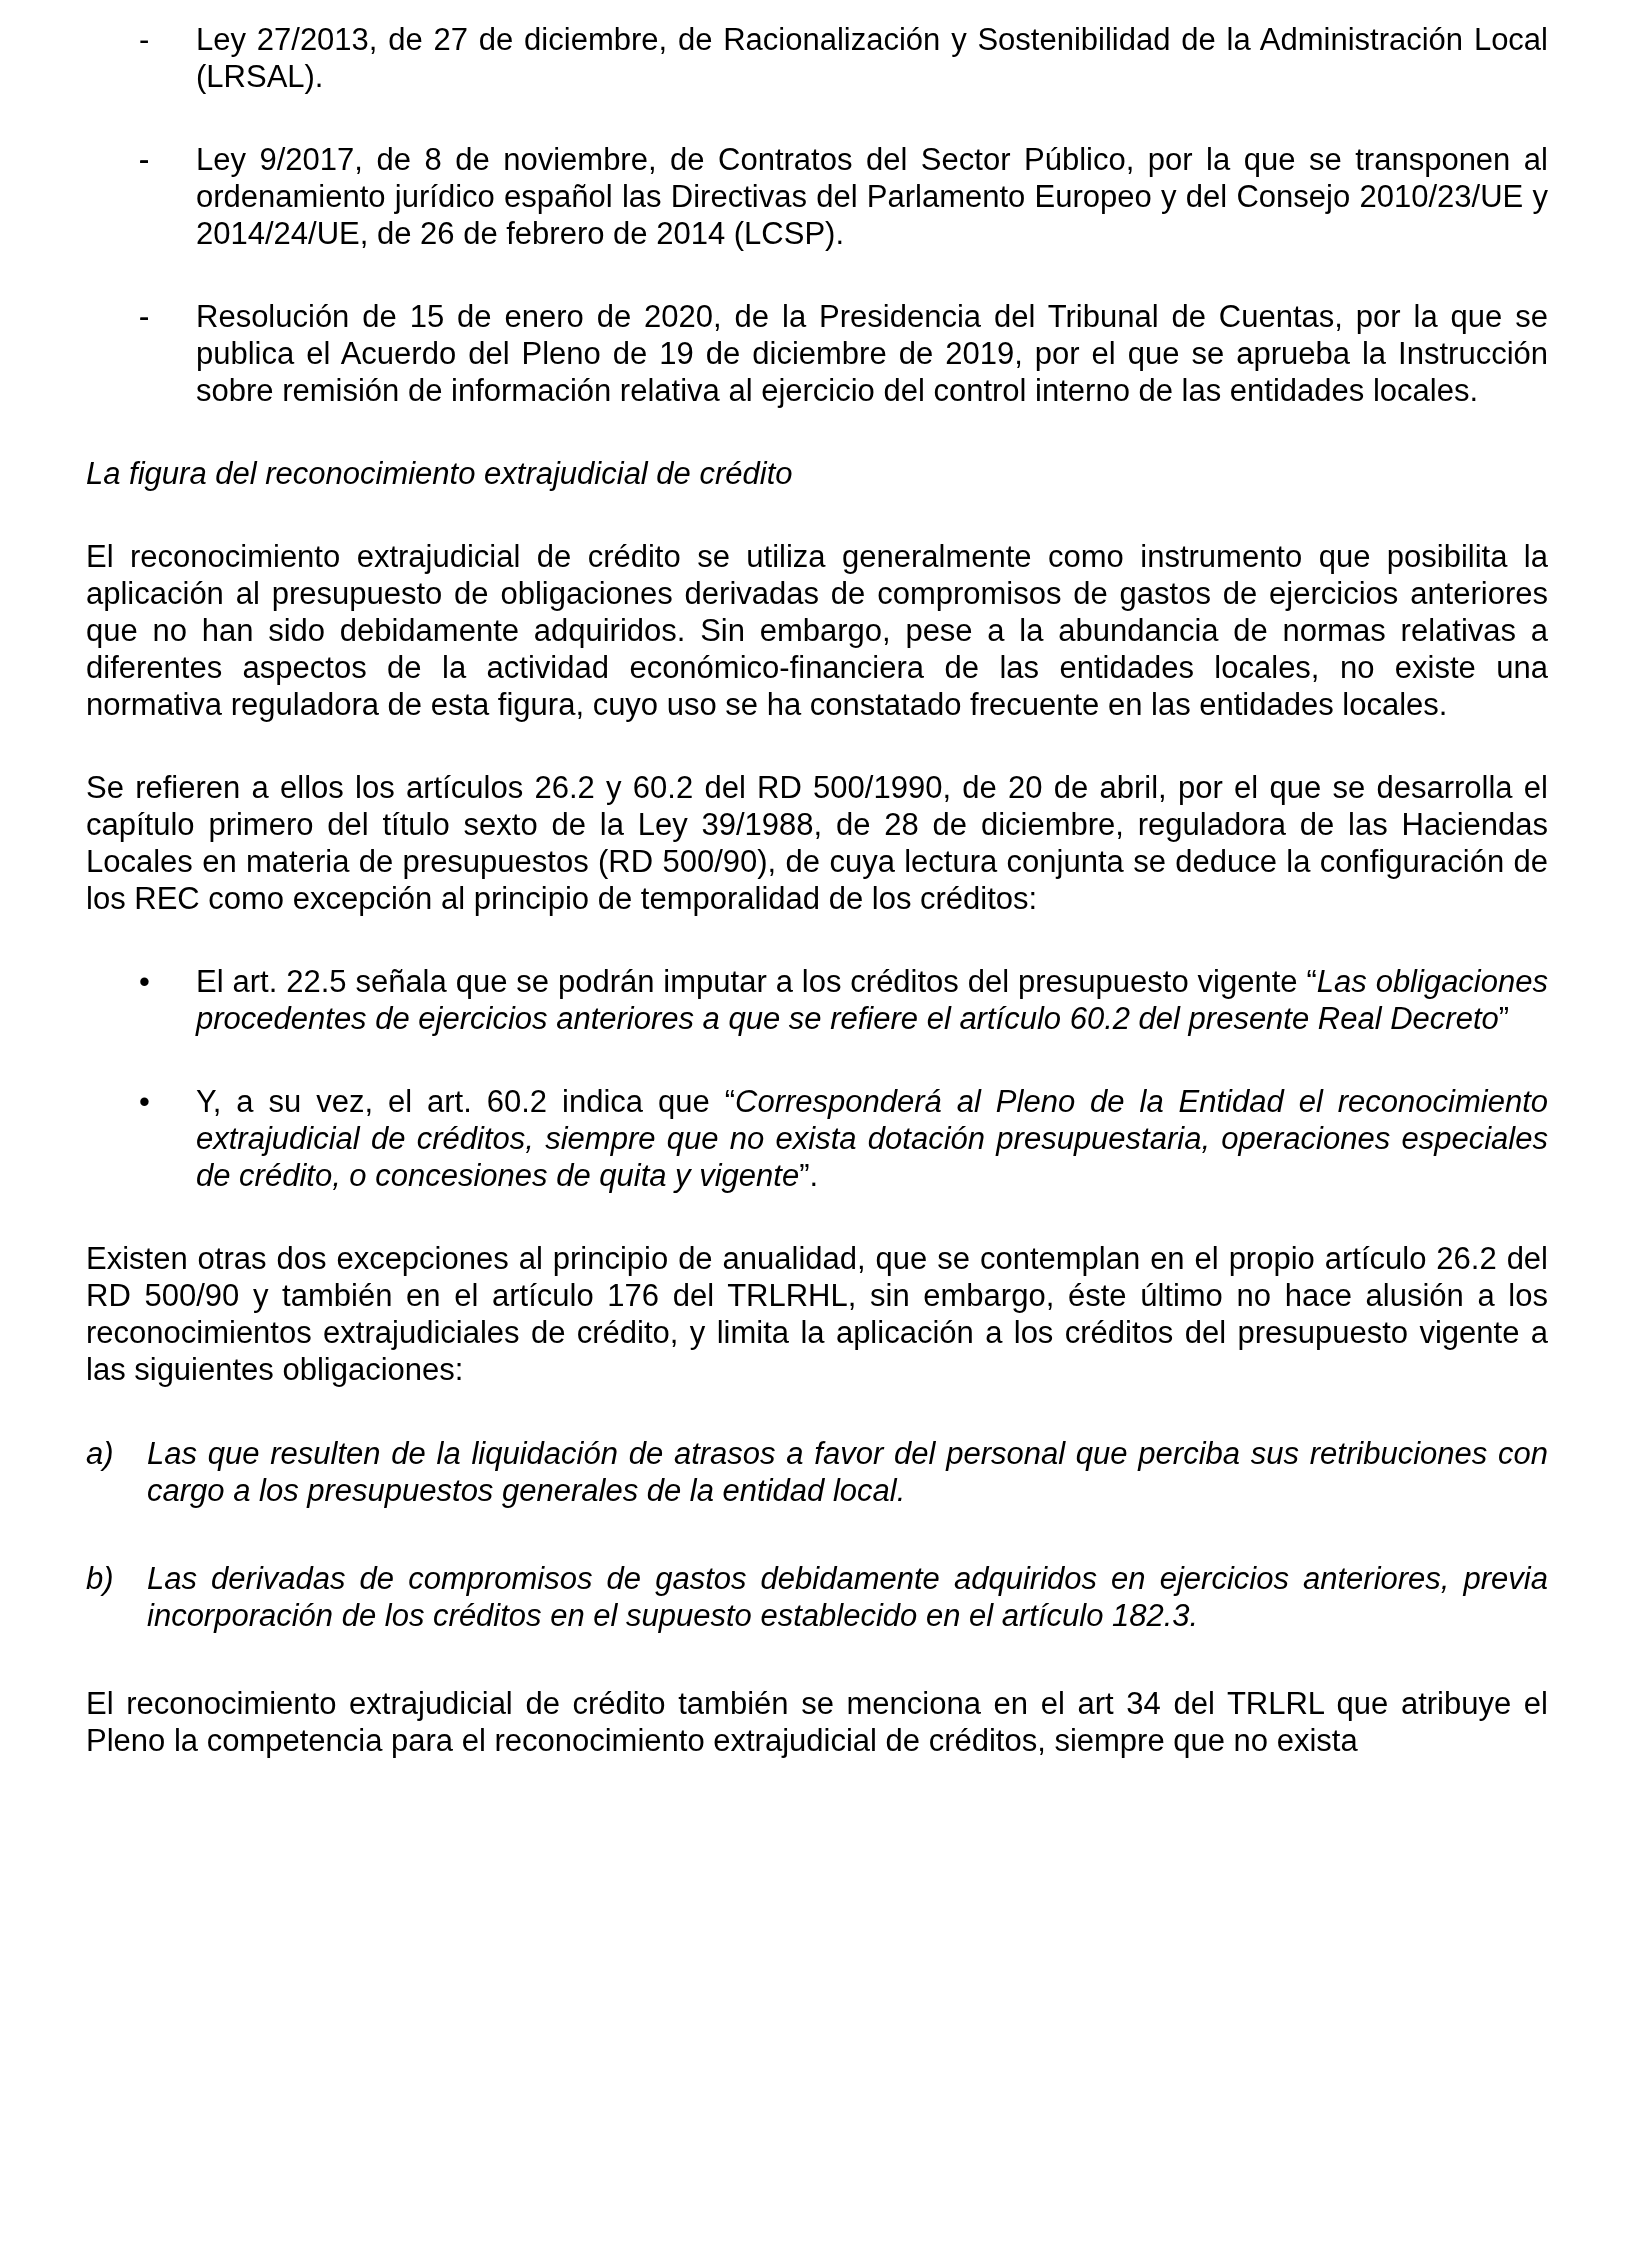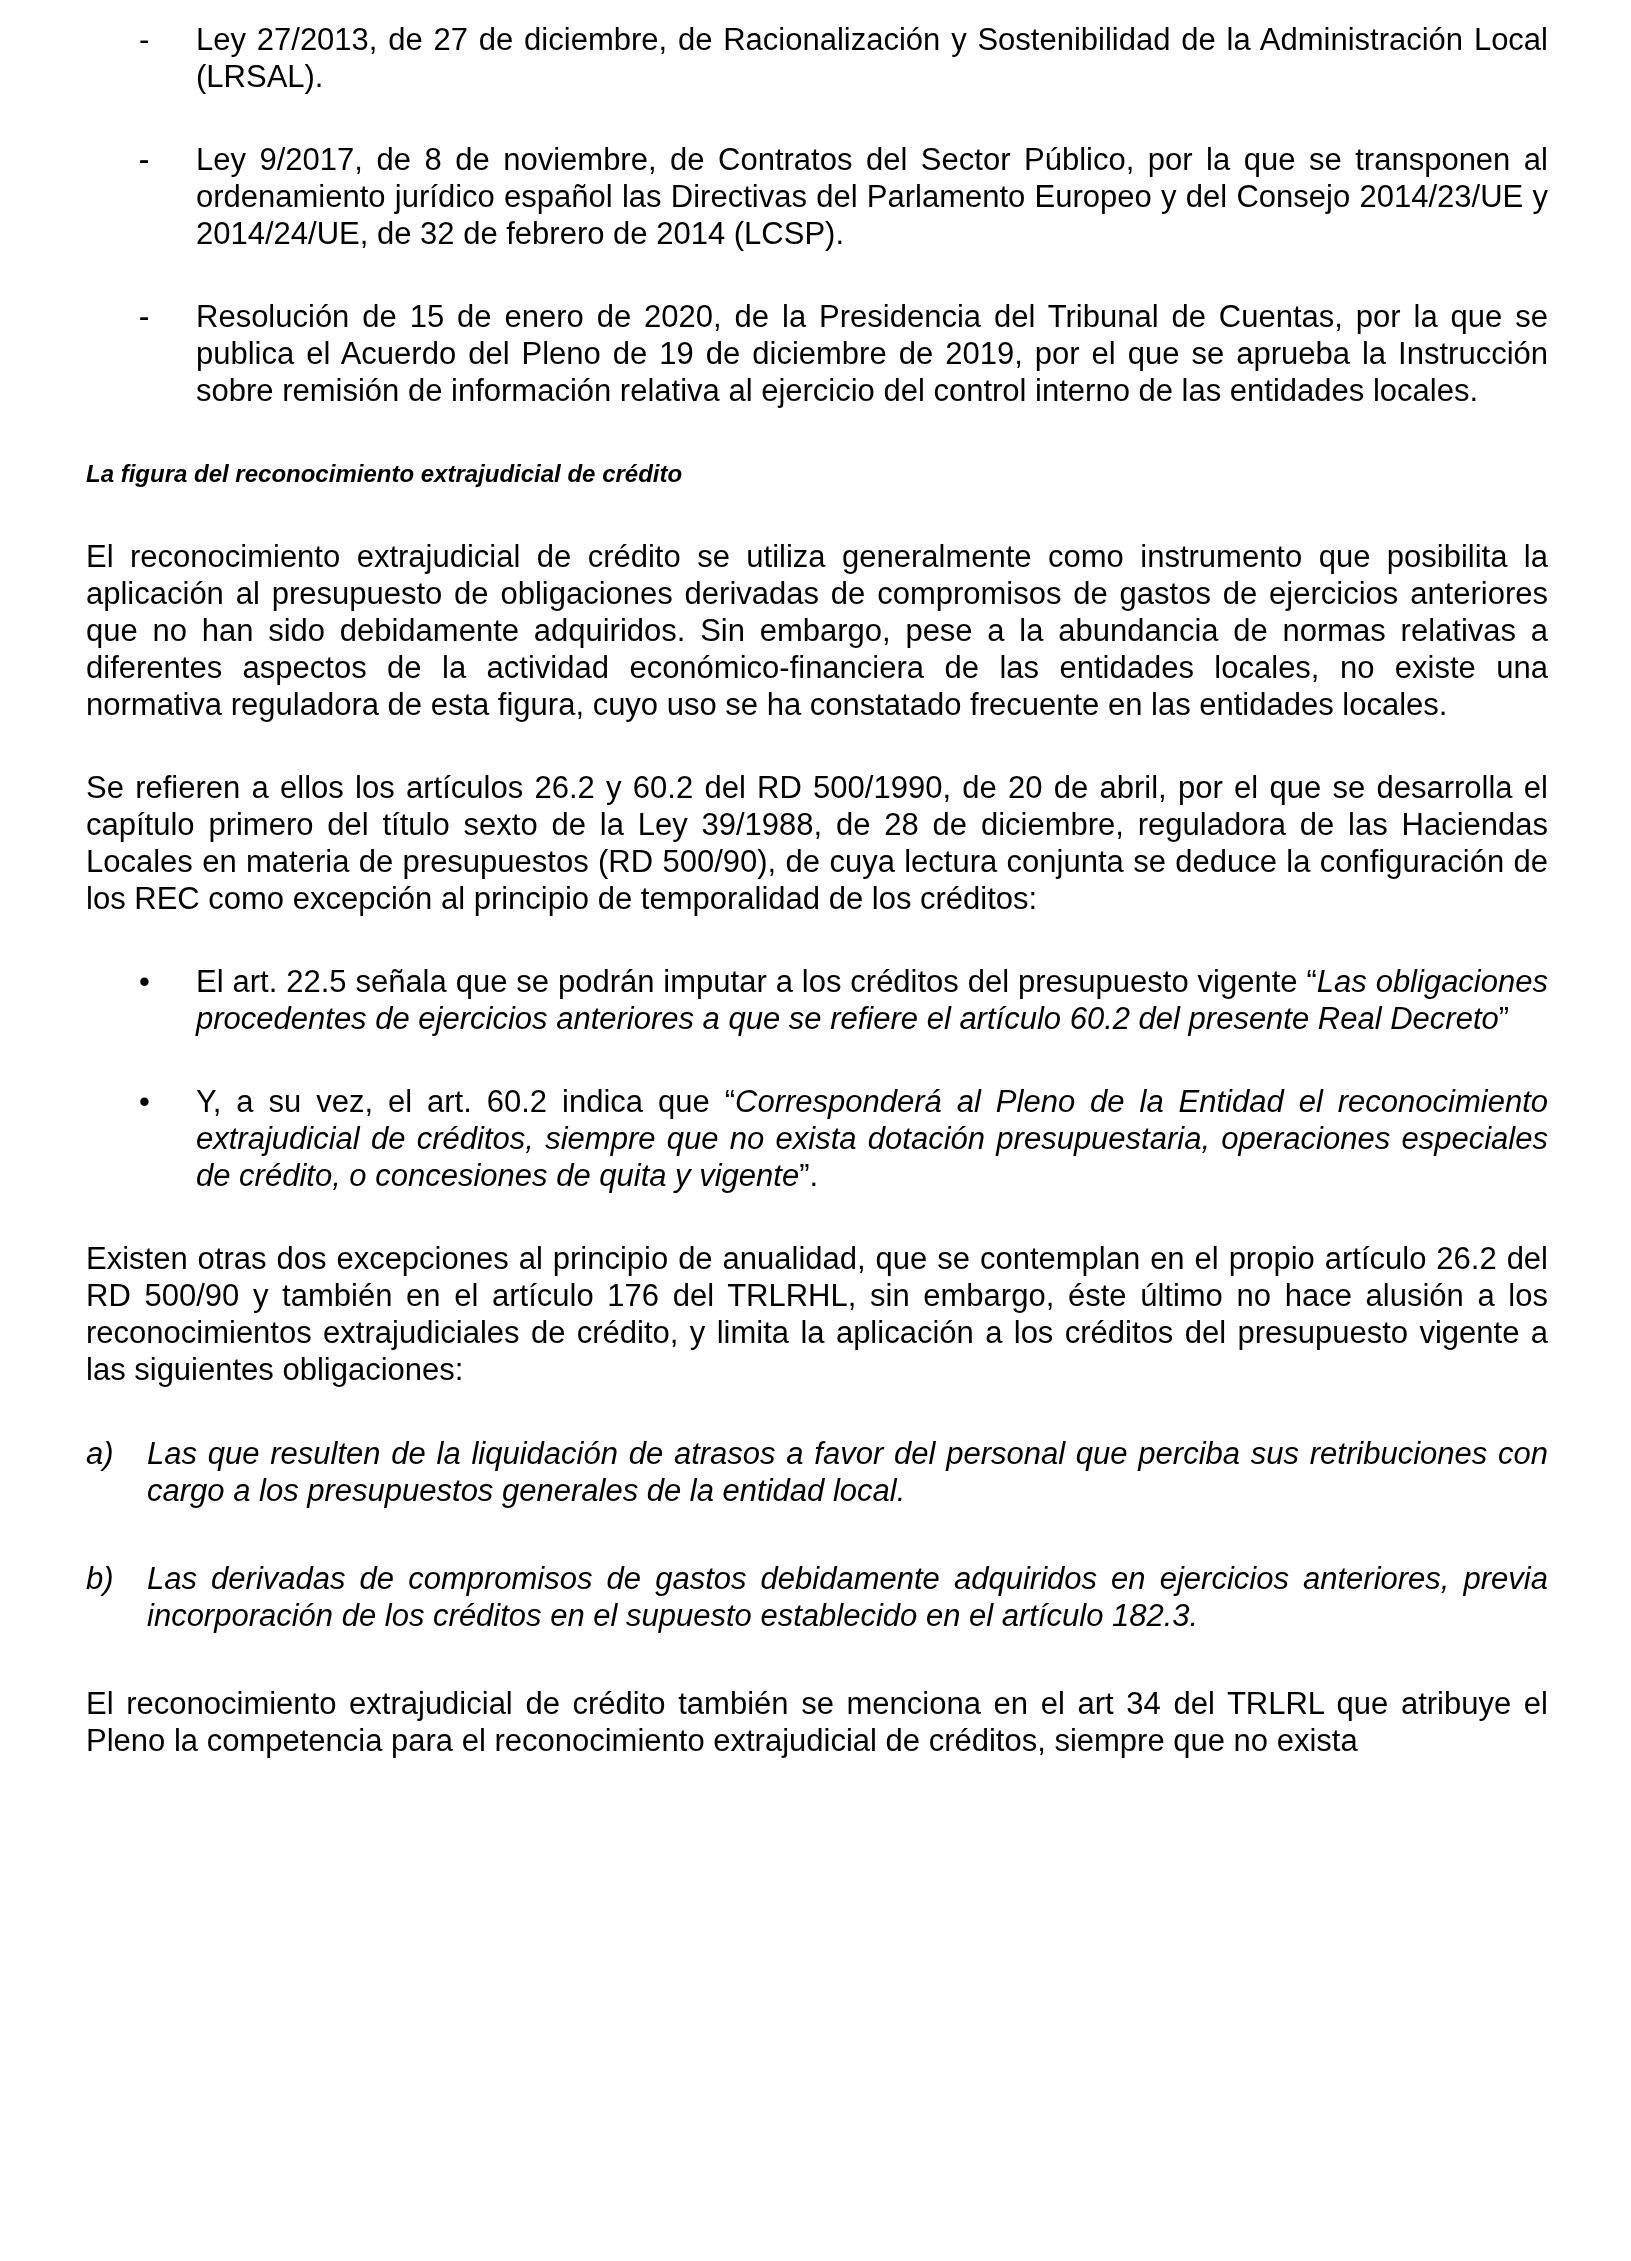--- a/index.html
+++ b/index.html
@@ -85,7 +85,7 @@
 
   <div class="dash-item">
     <span class="marker">-</span>
-    <span>Ley 9/2017, de 8 de noviembre, de Contratos del Sector Público, por la que se transponen al ordenamiento jurídico español las Directivas del Parlamento Europeo y del Consejo 2014/23/UE y 2014/24/UE, de 32 de febrero de 2014 (LCSP).</span>
+    <span>Ley 9/2017, de 8 de noviembre, de Contratos del Sector Público, por la que se transponen al ordenamiento jurídico español las Directivas del Parlamento Europeo y del Consejo 2010/23/UE y 2014/24/UE, de 26 de febrero de 2014 (LCSP).</span>
   </div>
 
   <div class="dash-item">

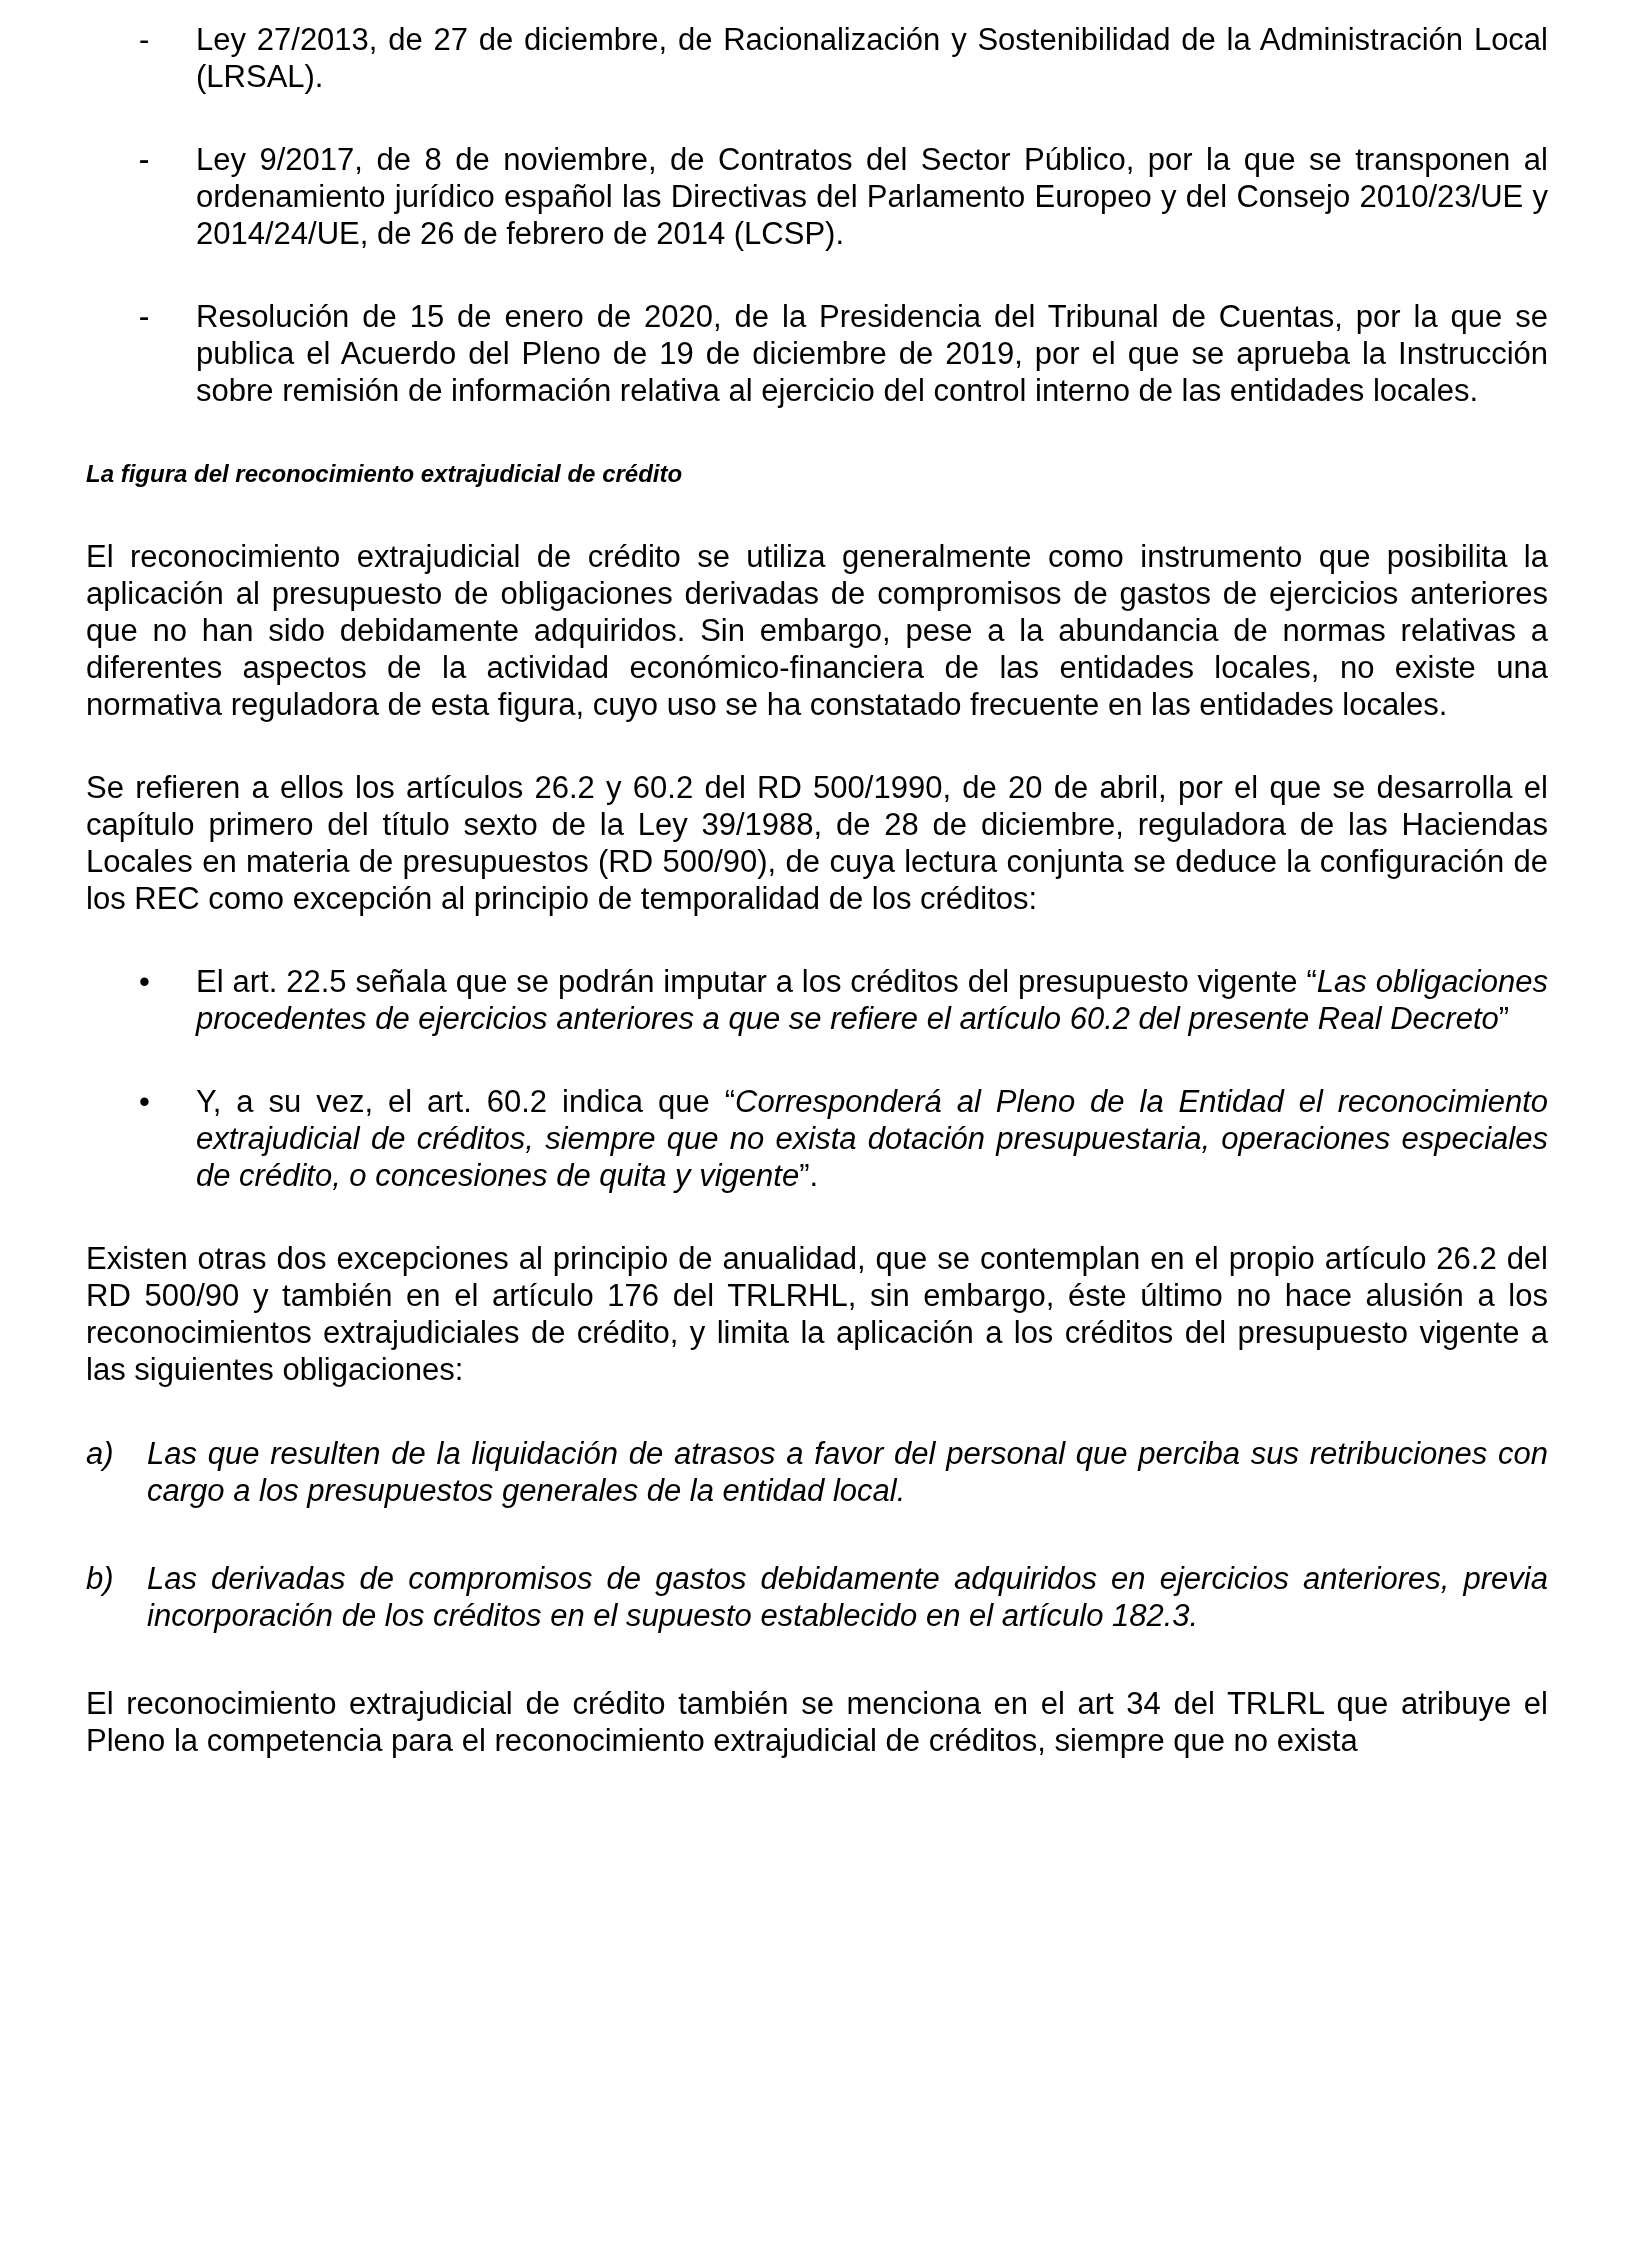--- a/index.html
+++ b/index.html
@@ -50,9 +50,9 @@
     text-align: left;
   }
   .heading {
-    font-weight: bold;
+    font-weight: normal;
     font-style: italic;
-    font-size: 24px;
+    font-size: 31px;
     margin-top: 31px;
   }
   .para-3 {

